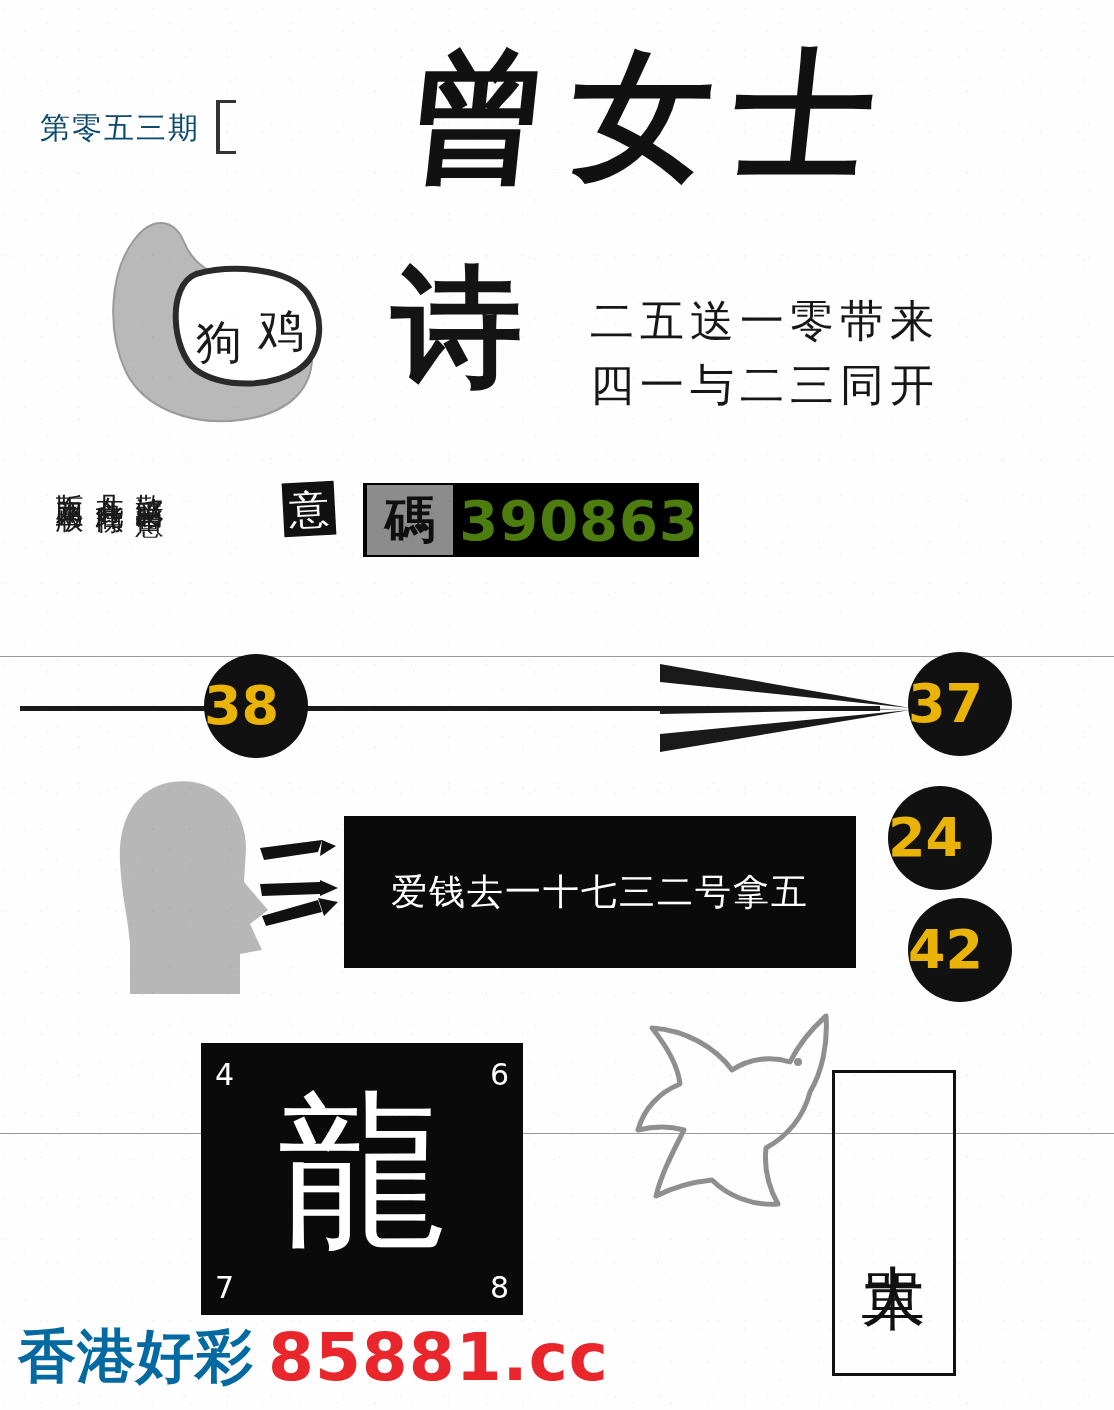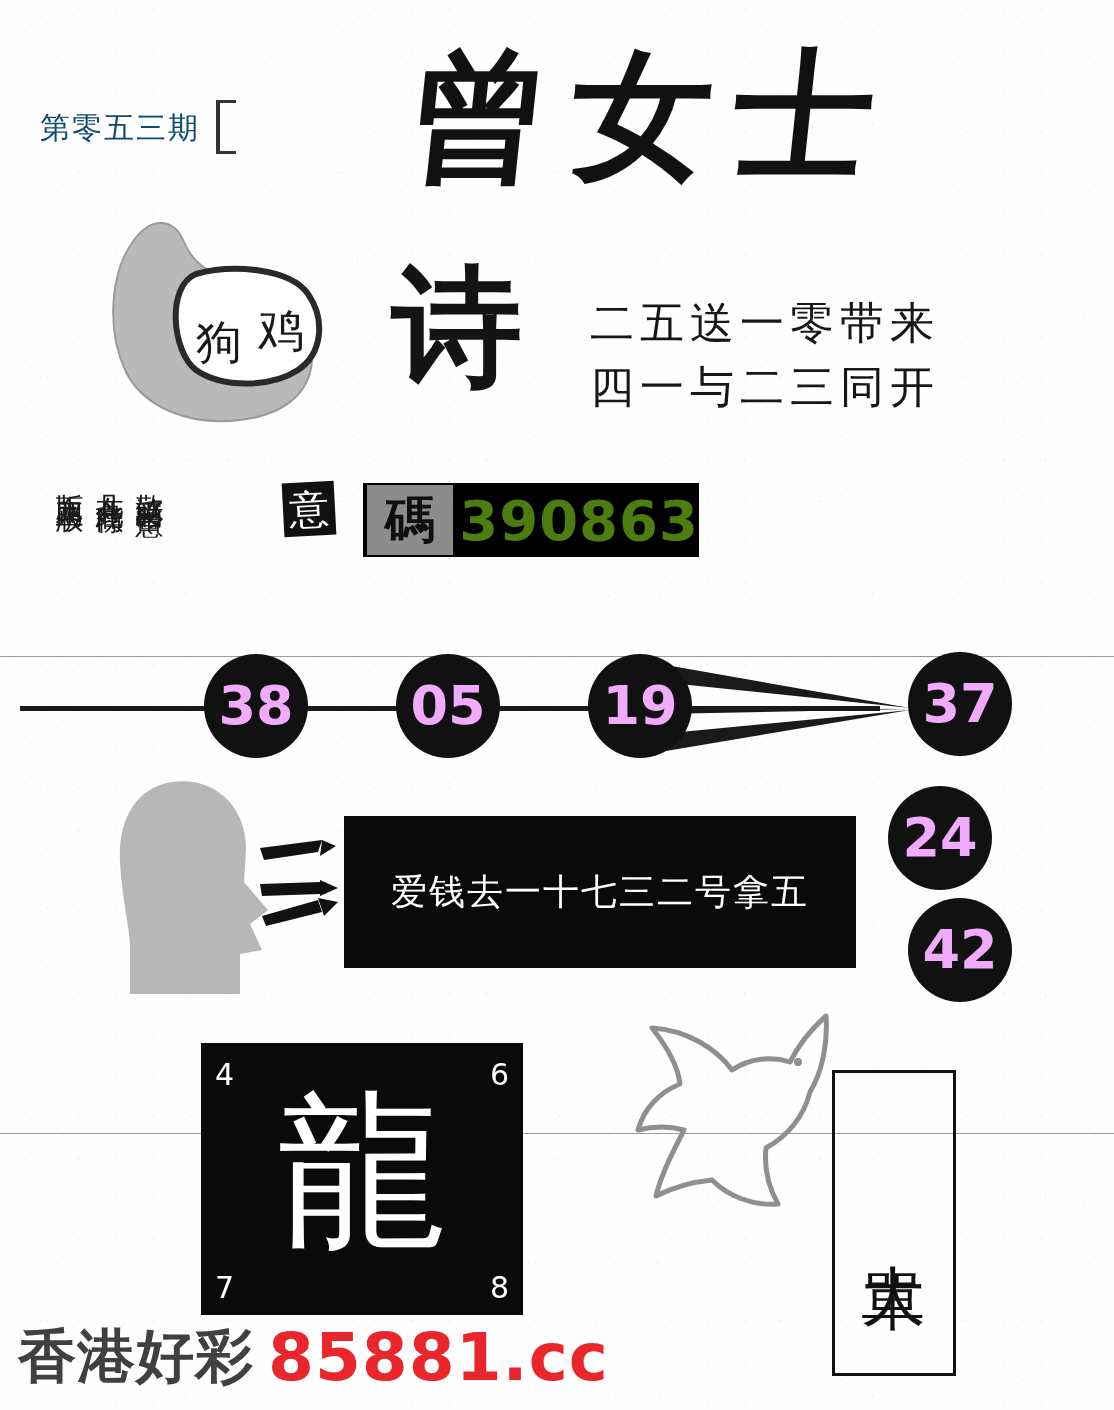--- a/index.html
+++ b/index.html
@@ -91,7 +91,7 @@
     line-height: 64px;
     letter-spacing: 6px;
     color: #161616;
-    font-family: Liberation Serif, serif;
+    font-family: Liberation Mono, monospace;
   }
 
   

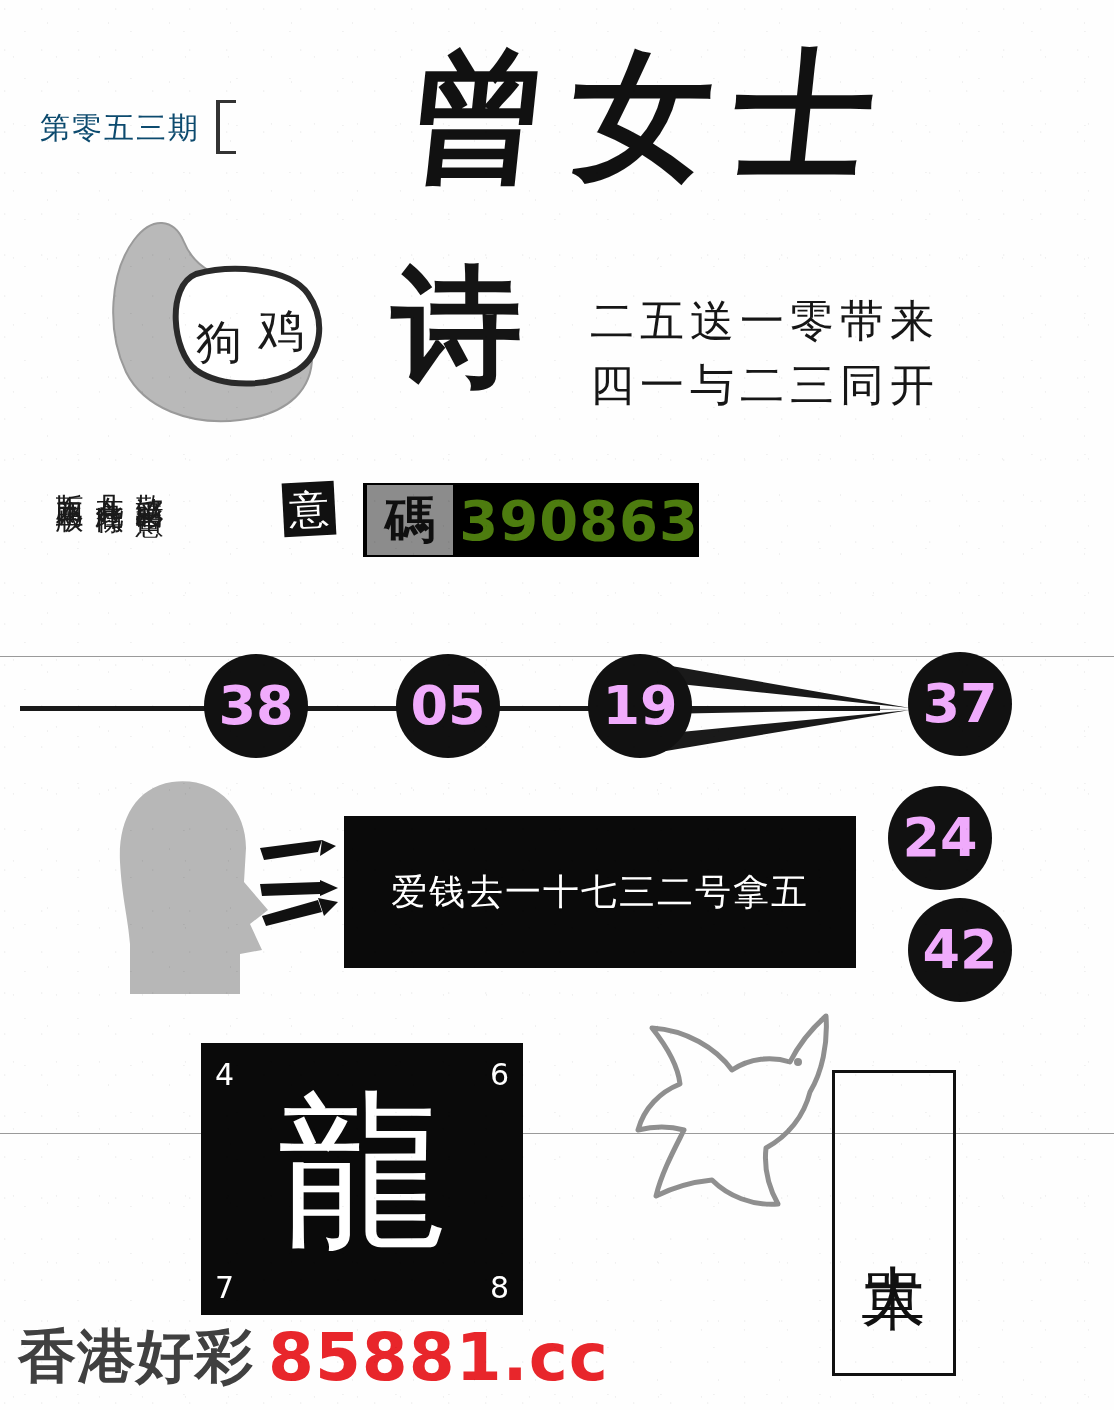--- a/index.html
+++ b/index.html
@@ -181,8 +181,8 @@
   .ball {
     border-radius: 50%;
     background: #111;
-    color: #f0abfc;
-    text-align: center;
+    color: #eab308;
+    text-align: left;
     font-weight: bold;
     font-family: "DejaVu Sans", sans-serif;
   }

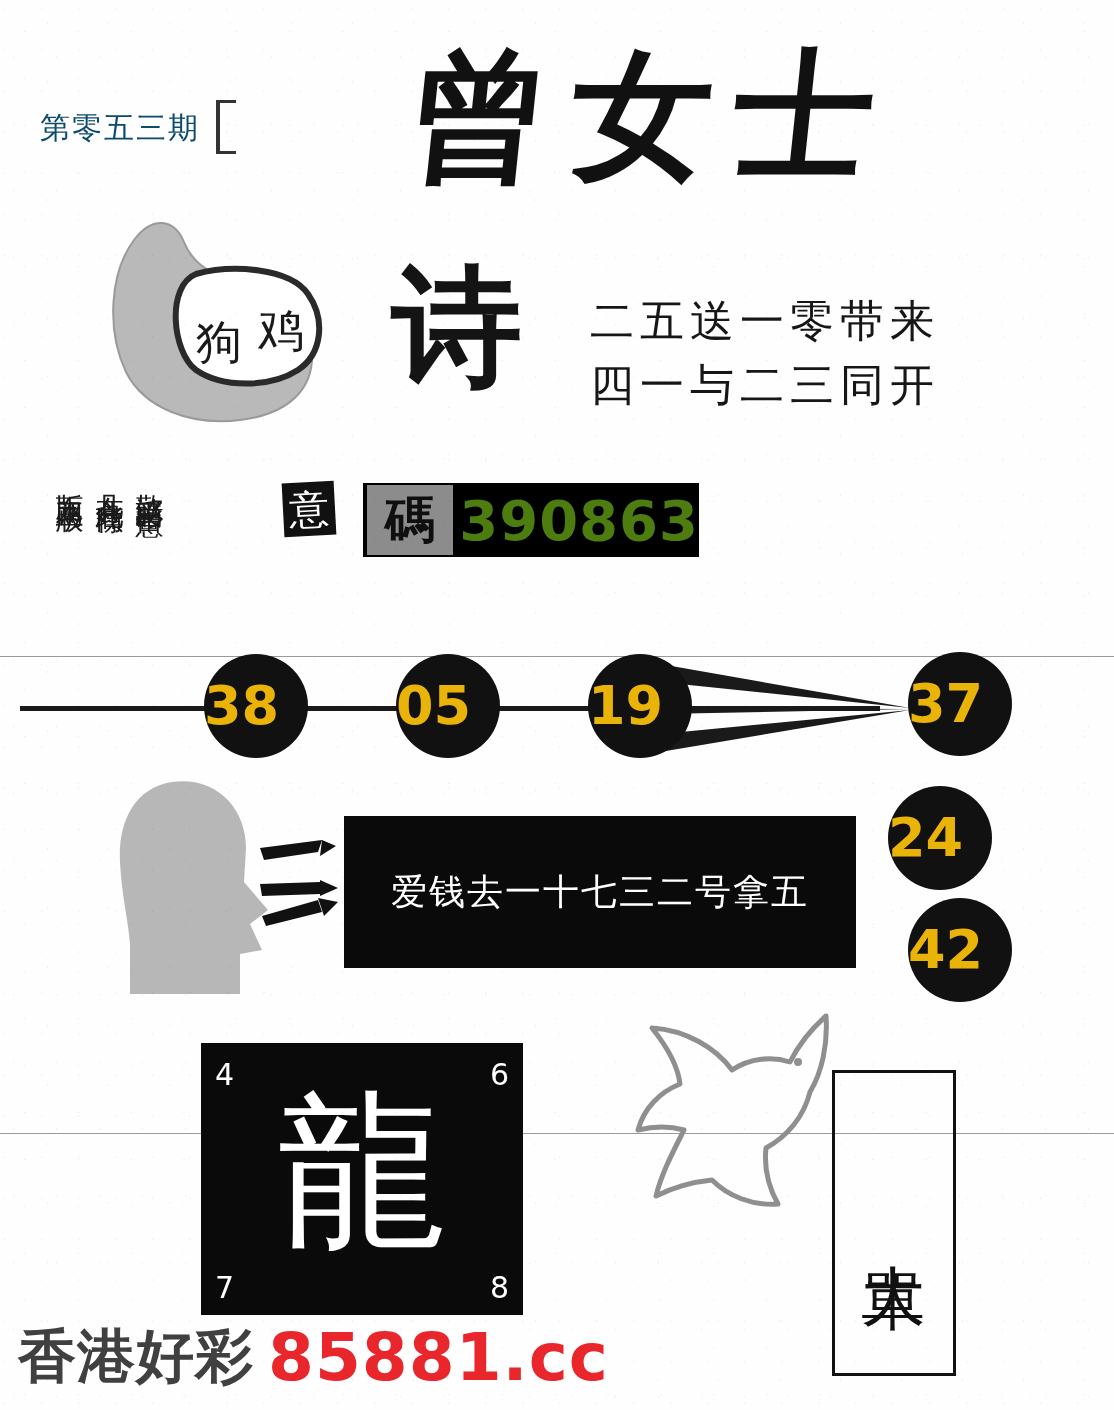--- a/index.html
+++ b/index.html
@@ -363,7 +363,6 @@
   </div>
 
   <div class="abs ball ball-lg b1 nosel">38</div>
-  <div class="abs ball ball-lg b2 nosel">05</div>
   <div class="abs ball ball-lg b3 nosel">19</div>
   <div class="abs ball ball-lg b4 nosel">37</div>
   <div class="abs ball ball-lg b5 nosel">24</div>

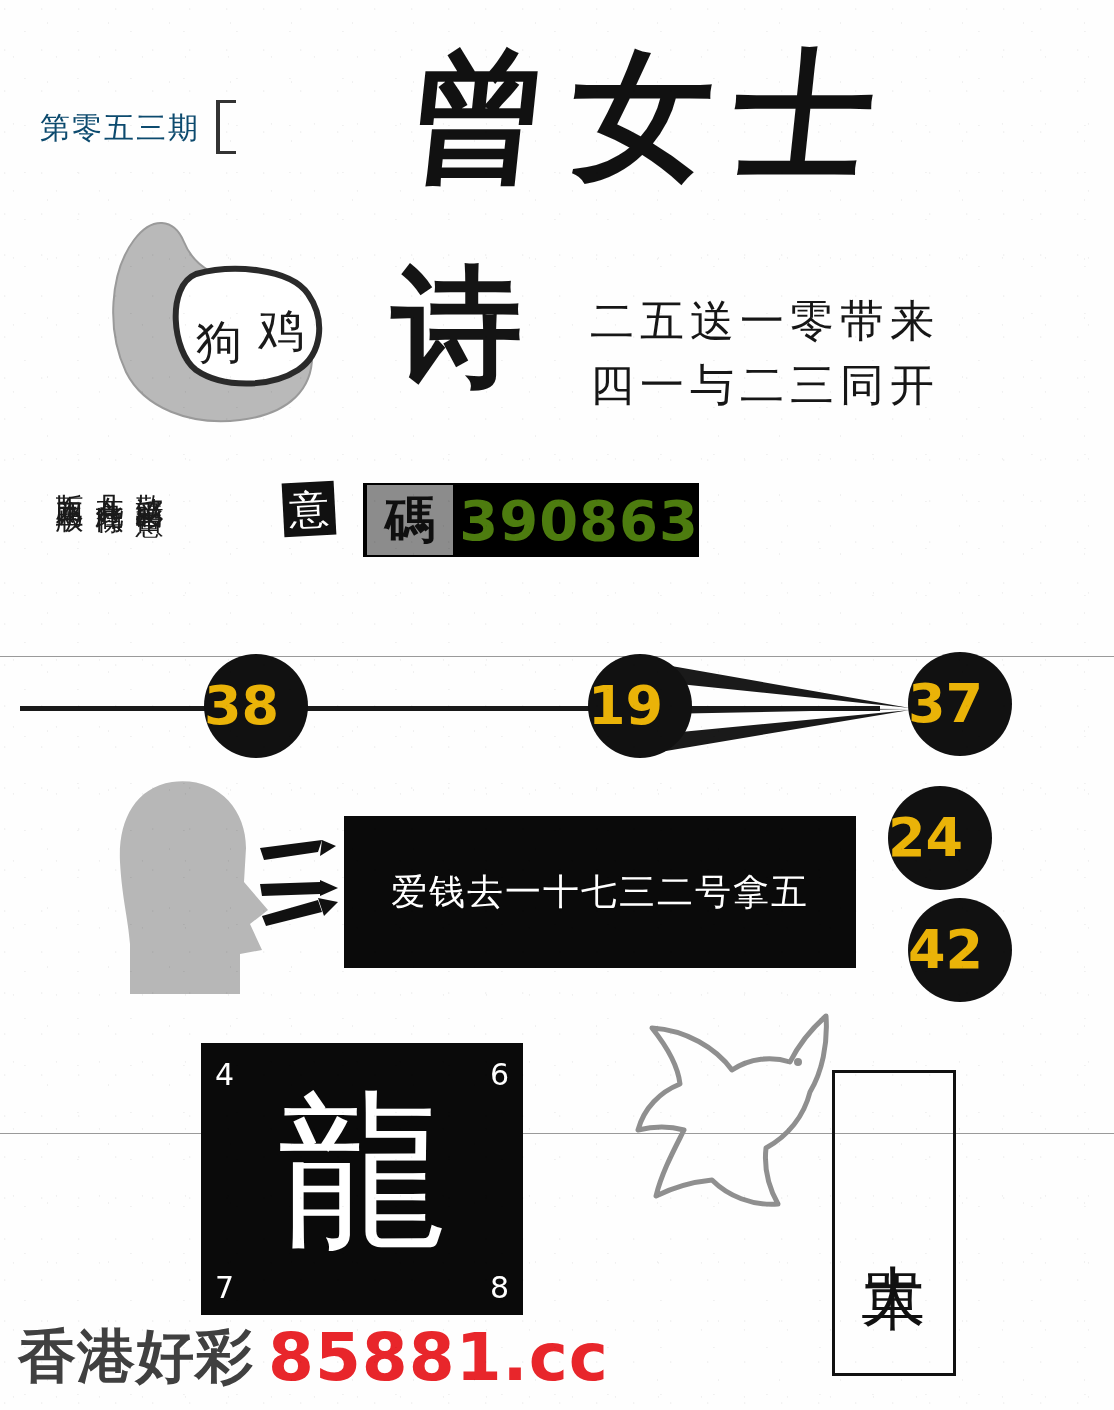--- a/index.html
+++ b/index.html
@@ -363,7 +363,6 @@
   </div>
 
   <div class="abs ball ball-lg b1 nosel">38</div>
-  <div class="abs ball ball-lg b3 nosel">19</div>
   <div class="abs ball ball-lg b4 nosel">37</div>
   <div class="abs ball ball-lg b5 nosel">24</div>
   <div class="abs ball ball-lg b6 nosel">42</div>

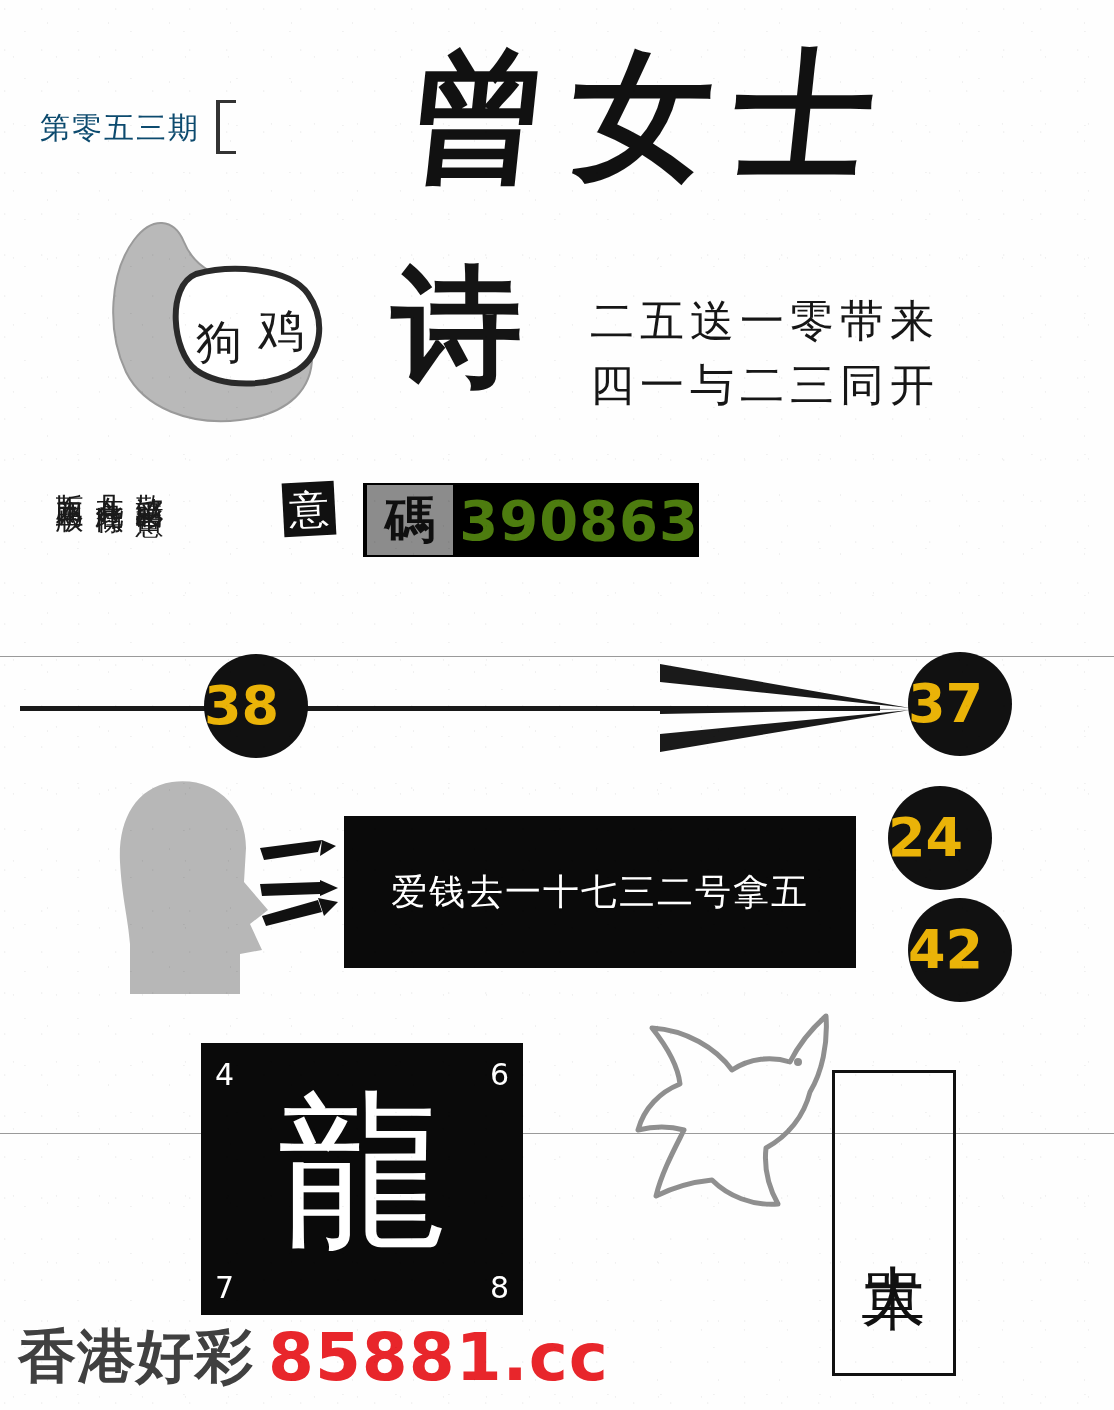--- a/index.html
+++ b/index.html
@@ -283,7 +283,7 @@
   }
   .footer-cn {
     font-size: 58px;
-    color: #404040;
+    color: #0369a1;
     font-weight: bold;
     letter-spacing: 1px;
     font-family: "DejaVu Sans", sans-serif;

